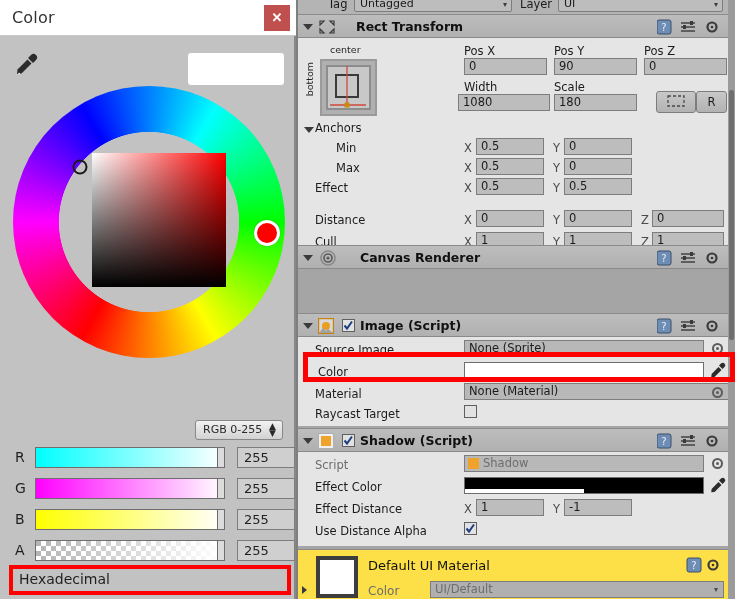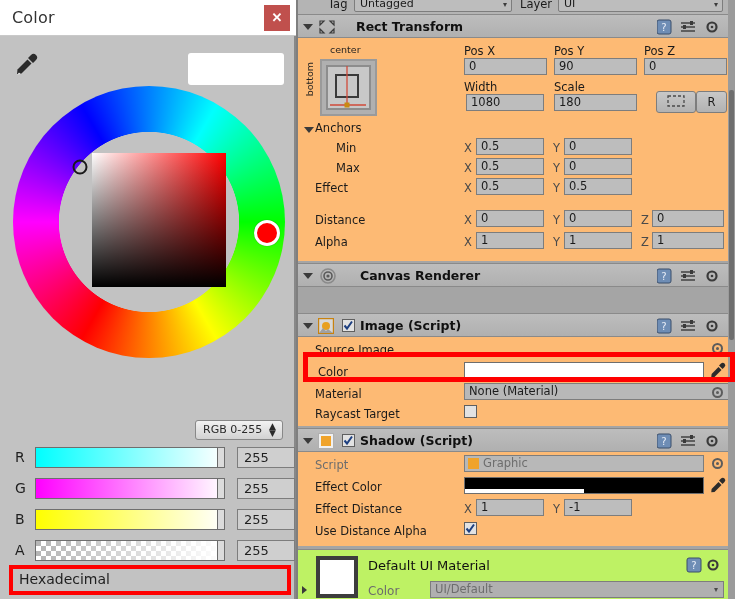--- a/index.html
+++ b/index.html
@@ -190,7 +190,7 @@
   }
   .hdr-icons { position: absolute; right: 5px; top: 4px; width: 66px; height: 16px; }
 
-  .comp-body { background: #fdba74; position: relative; }
+  .comp-body { background: #e5e5e5; position: relative; }
 
   .prop-label { position: absolute; font-size: 11.5px; color: #1b1b1b; }
   .prop-label.dim { color: #6d6d6d; }

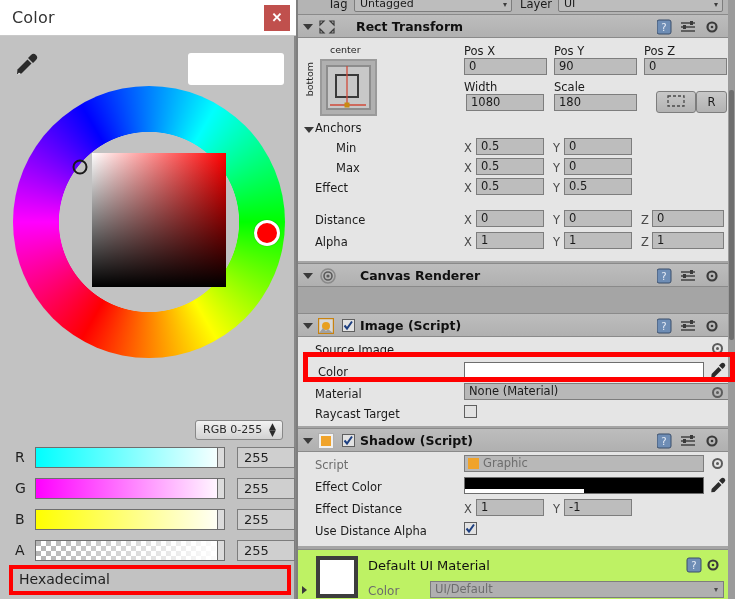--- a/index.html
+++ b/index.html
@@ -386,7 +386,7 @@
 
         <div class="prop-label" style="left:166px; top:42px">Width</div>
         <div class="prop-label" style="left:256px; top:42px">Scale</div>
-        <div class="field" style="left:168px; top:56px; width:78px">1080</div>
+        <div class="field" style="left:160px; top:56px; width:92px">1080</div>
         <div class="field" style="left:256px; top:56px; width:83px">180</div>
         <div class="btn-sq" style="left:358px; top:53px; width:40px">
           <svg width="20" height="14" viewBox="0 0 20 14" style="vertical-align:-2px">

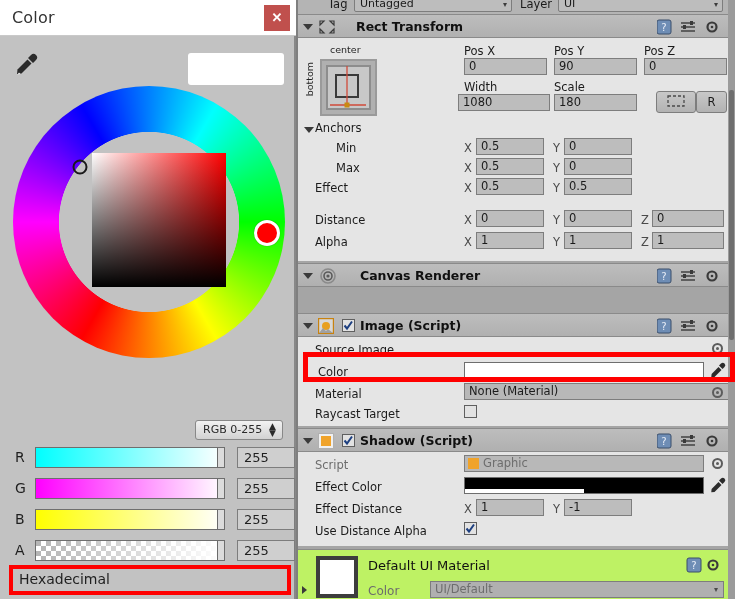--- a/index.html
+++ b/index.html
@@ -424,7 +424,7 @@
         <div class="axis" style="left:343px; top:175px">Z</div>
         <div class="field" style="left:354px; top:172px; width:72px">0</div>
 
-        <div class="prop-label" style="left:17px; top:197px">Alpha</div>
+        <div class="prop-label" style="left:17px; top:197px">Cull</div>
         <div class="axis" style="left:166px; top:197px">X</div>
         <div class="field" style="left:178px; top:194px; width:68px">1</div>
         <div class="axis" style="left:255px; top:197px">Y</div>

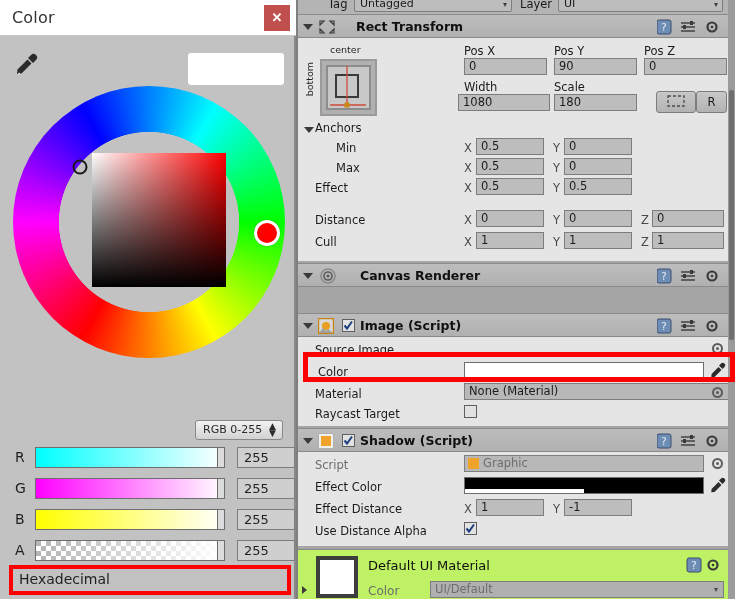--- a/index.html
+++ b/index.html
@@ -434,7 +434,7 @@
       </div>
     </div>
 
-    <div class="insp-area" style="top:263px; height:64px">
+    <div class="insp-area" style="top:245px; height:64px">
       <div class="comp-header">
         <div class="foldout open"></div>
         <div class="comp-icon">

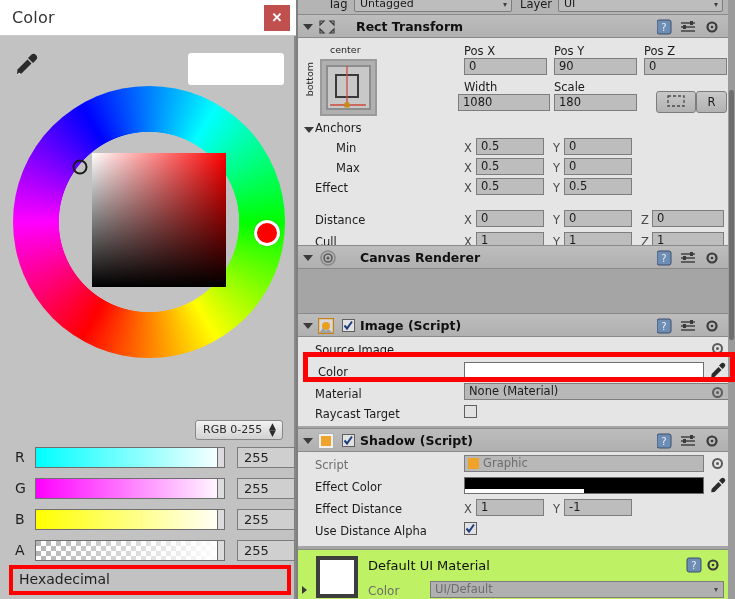--- a/index.html
+++ b/index.html
@@ -497,6 +497,7 @@
       </div>
       <div class="comp-body" style="height:89px">
         <div class="prop-label" style="left:17px; top:6px">Source Image</div>
+        <div class="field obj" style="left:166px; top:3px; width:240px">None (Sprite)</div>
         <div class="obj-dot" style="left:414px; top:6px"></div>
 
         <div class="prop-label" style="left:20px; top:28px">Color</div>

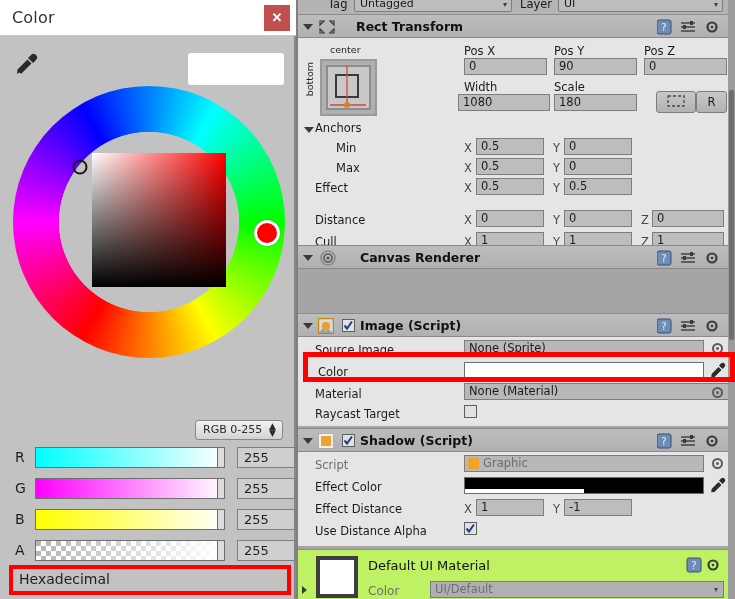--- a/index.html
+++ b/index.html
@@ -553,7 +553,7 @@
       </div>
       <div class="comp-body" style="height:94px">
         <div class="prop-label dim" style="left:17px; top:6px">Script</div>
-        <div class="field obj dim" style="left:166px; top:3px; width:240px; padding-left:18px">Graphic</div>
+        <div class="field obj dim" style="left:166px; top:3px; width:240px; padding-left:18px">Shadow</div>
         <div style="position:absolute; left:170px; top:6px; width:11px; height:11px; background:#f0a32a"></div>
         <div class="obj-dot" style="left:414px; top:6px"></div>
 

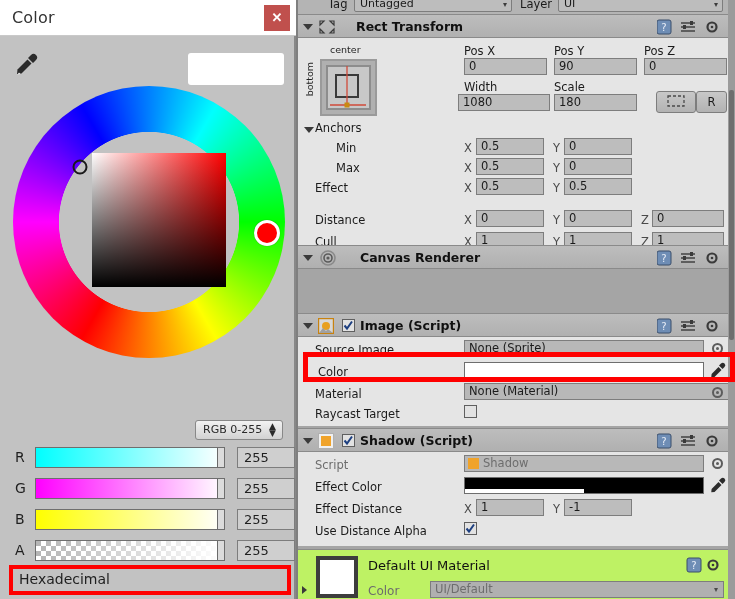--- a/index.html
+++ b/index.html
@@ -583,7 +583,7 @@
       </div>
     </div>
 
-    <div class="insp-area" style="top:549px; height:50px; background:#bef264; border-top:1px solid #8a8a8a">
+    <div class="insp-area" style="top:549px; height:50px; background:#fde047; border-top:1px solid #8a8a8a">
       <div class="mat-swatch"></div>
       <div class="comp-title" style="left:70px; top:8px; font-weight:normal; font-size:13px">Default UI Material</div>
       <div class="prop-label dim" style="left:70px; top:34px; font-size:12px">Color</div>

